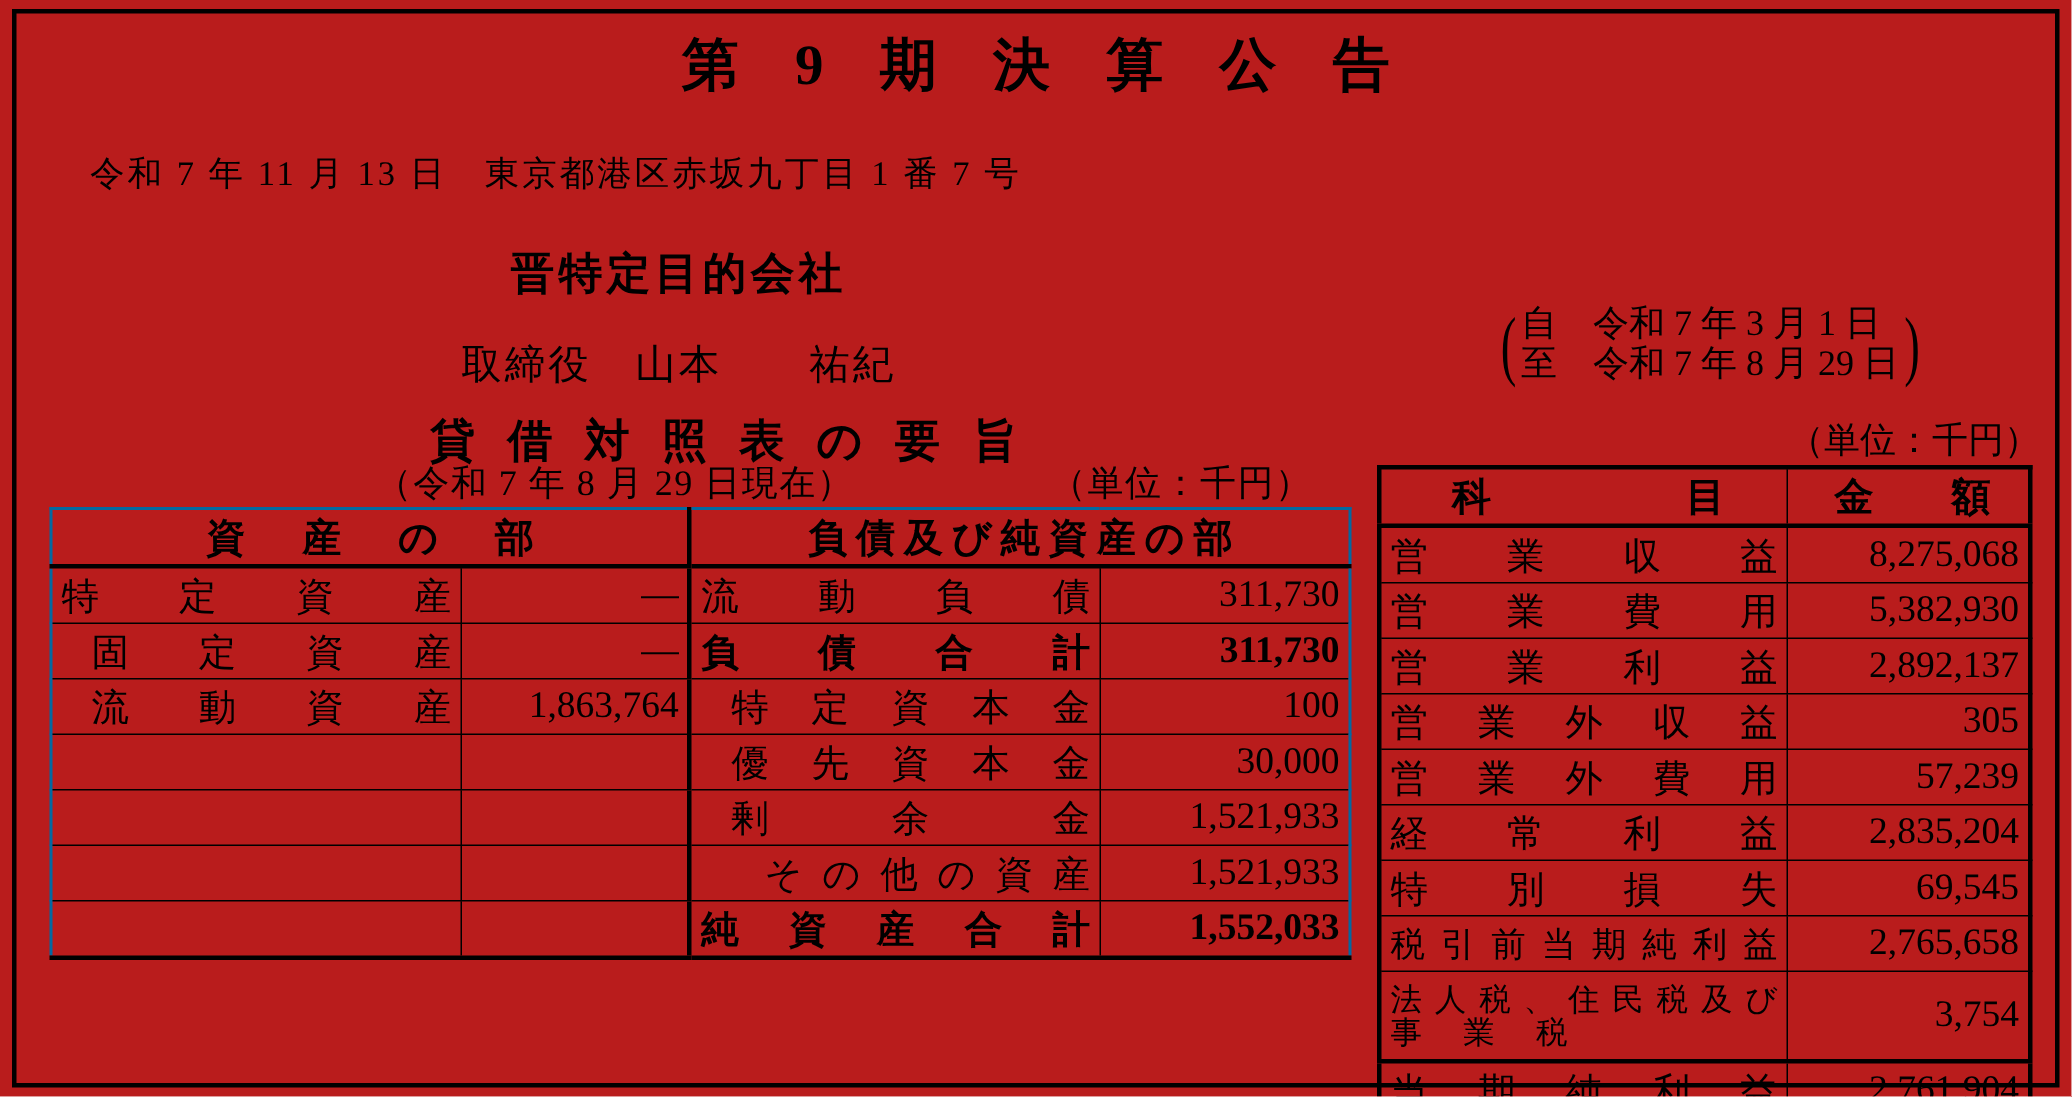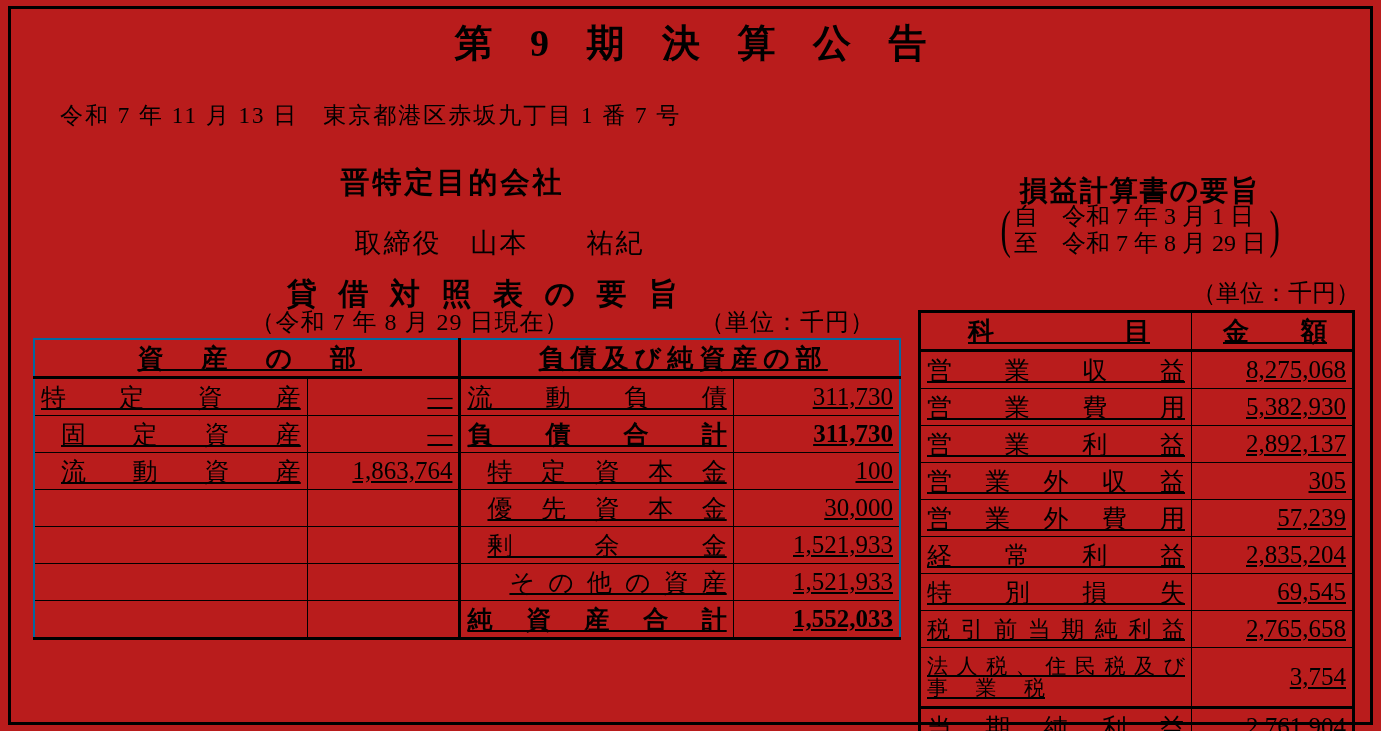--- a/index.html
+++ b/index.html
@@ -222,7 +222,6 @@
   <div class="company">晋特定目的会社</div>
   <div class="officer">取締役　山本　　祐紀</div>
 
-  <div class="pl-heading">損益計算書の要旨</div>
   <div class="pl-period">
     <span class="par">(</span><span class="rows"><span>自　令和 7 年 3 月 1 日</span><br><span>至　令和 7 年 8 月 29 日</span></span><span class="par">)</span>
   </div>

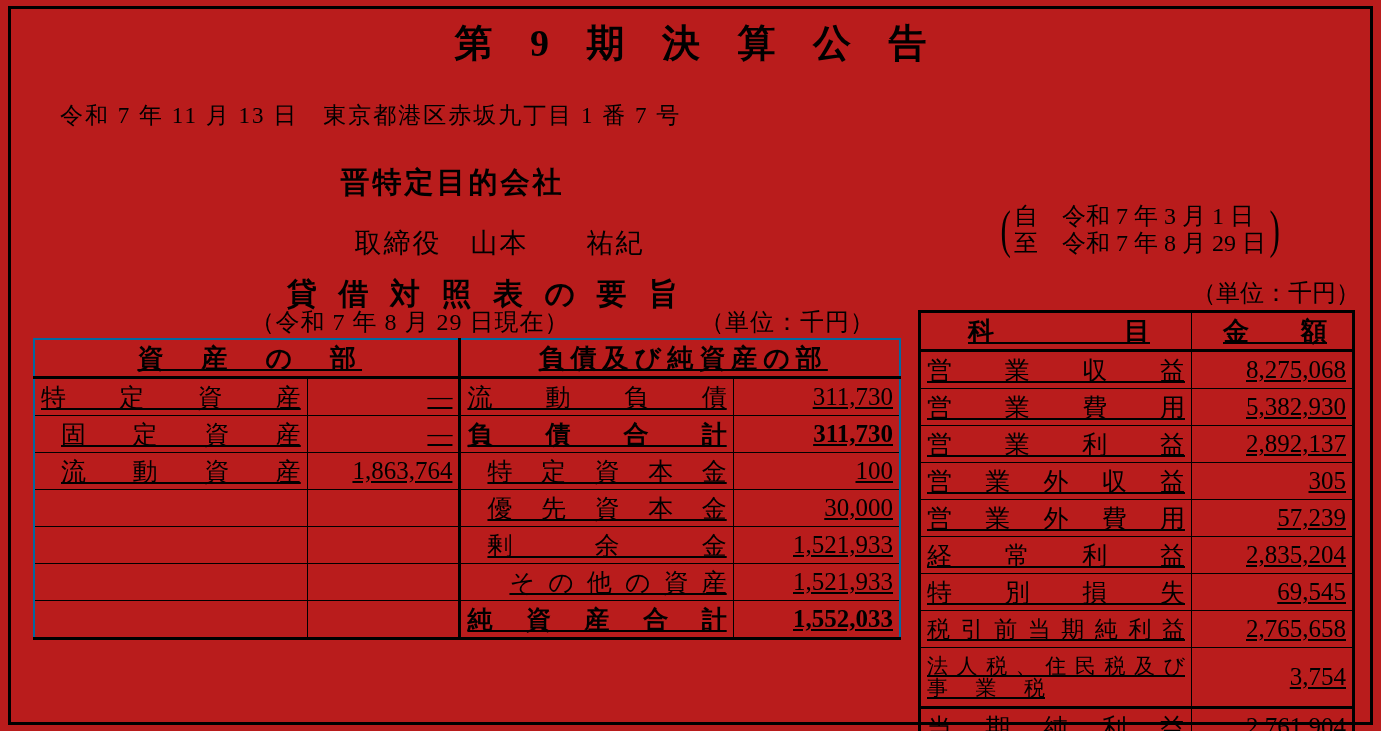--- a/index.html
+++ b/index.html
@@ -71,7 +71,6 @@
     font-size: 27px;
     letter-spacing: 2px;
     white-space: nowrap;
-    padding-left: 47px;
   }
 
   

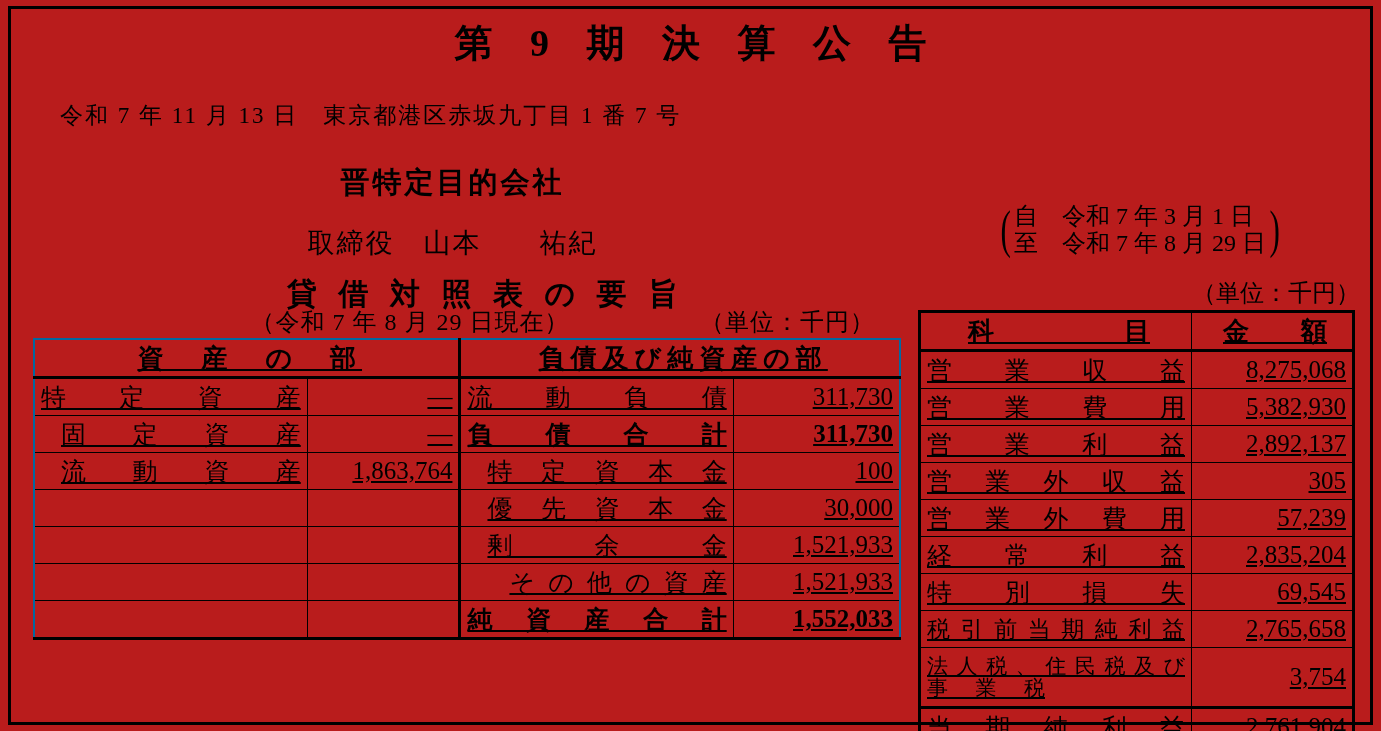--- a/index.html
+++ b/index.html
@@ -176,7 +176,6 @@
     height: 36px;
     white-space: nowrap;
     overflow: hidden;
-    text-decoration: underline;
   }
   .hdr {
     font-weight: bold;

